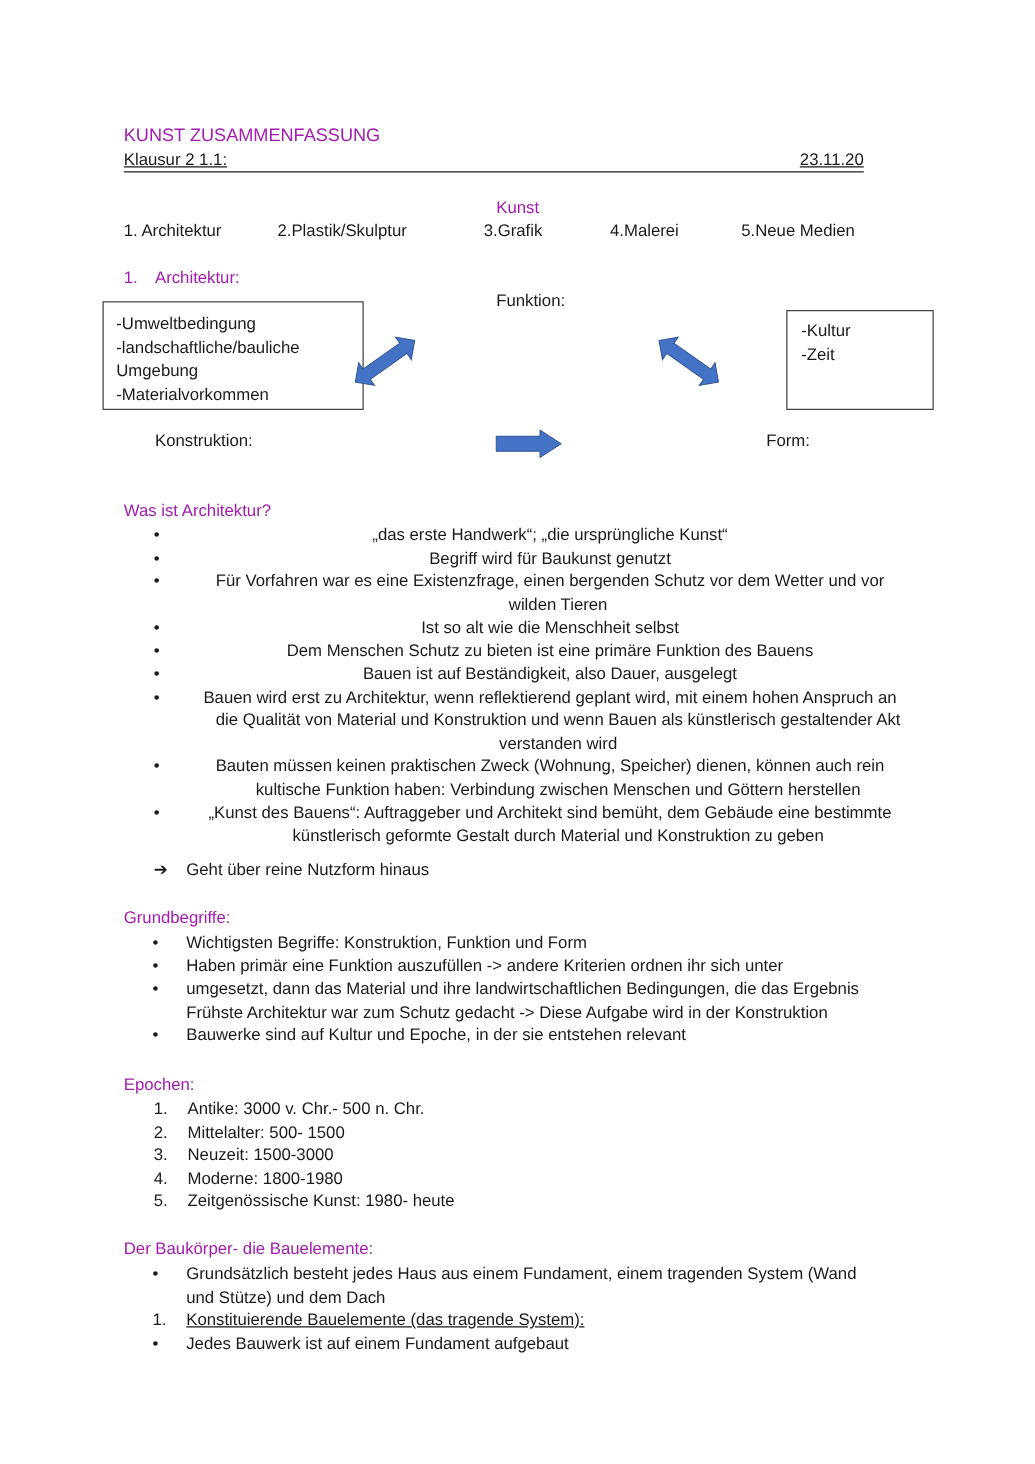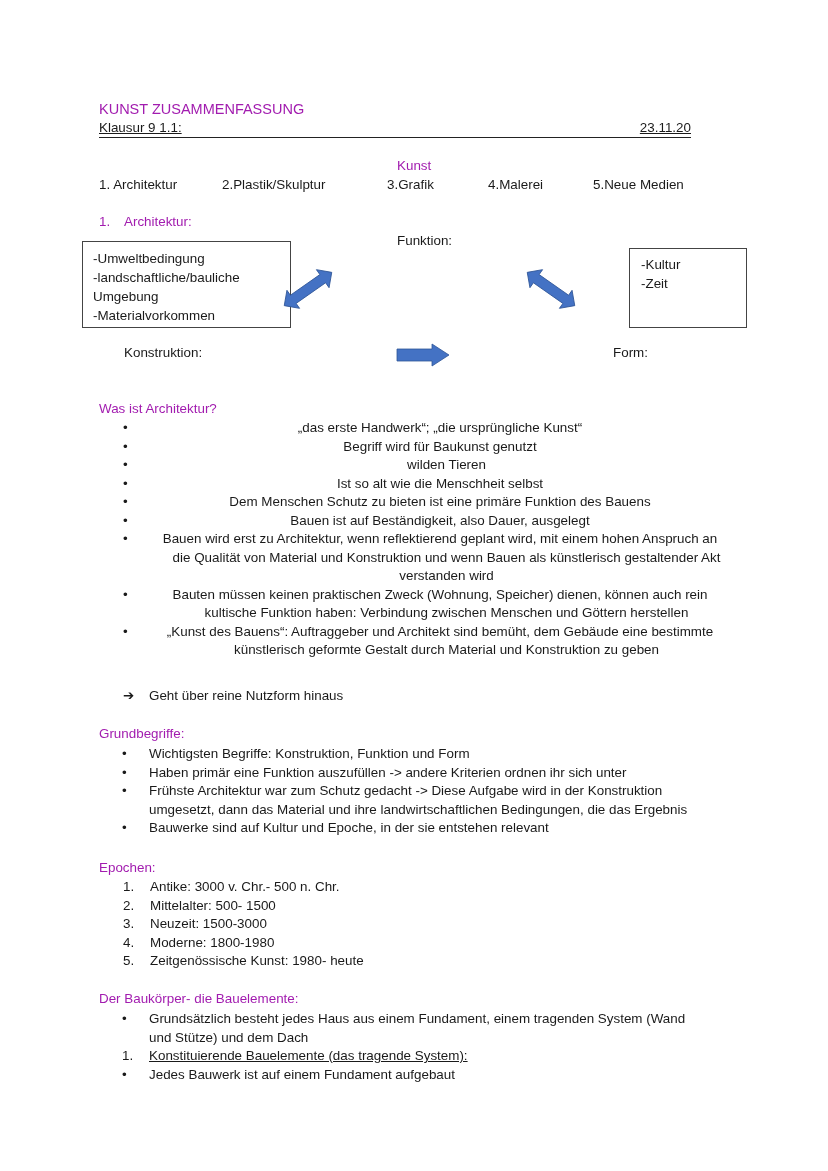--- a/index.html
+++ b/index.html
@@ -33,7 +33,7 @@
 
 <div class="abs title green">KUNST ZUSAMMENFASSUNG</div>
 <div class="abs subtitle-row">
-  <span class="left">Klausur 9 1.1:</span>
+  <span class="left">Klausur 2 1.1:</span>
   <span class="right">23.11.20</span>
 </div>
 

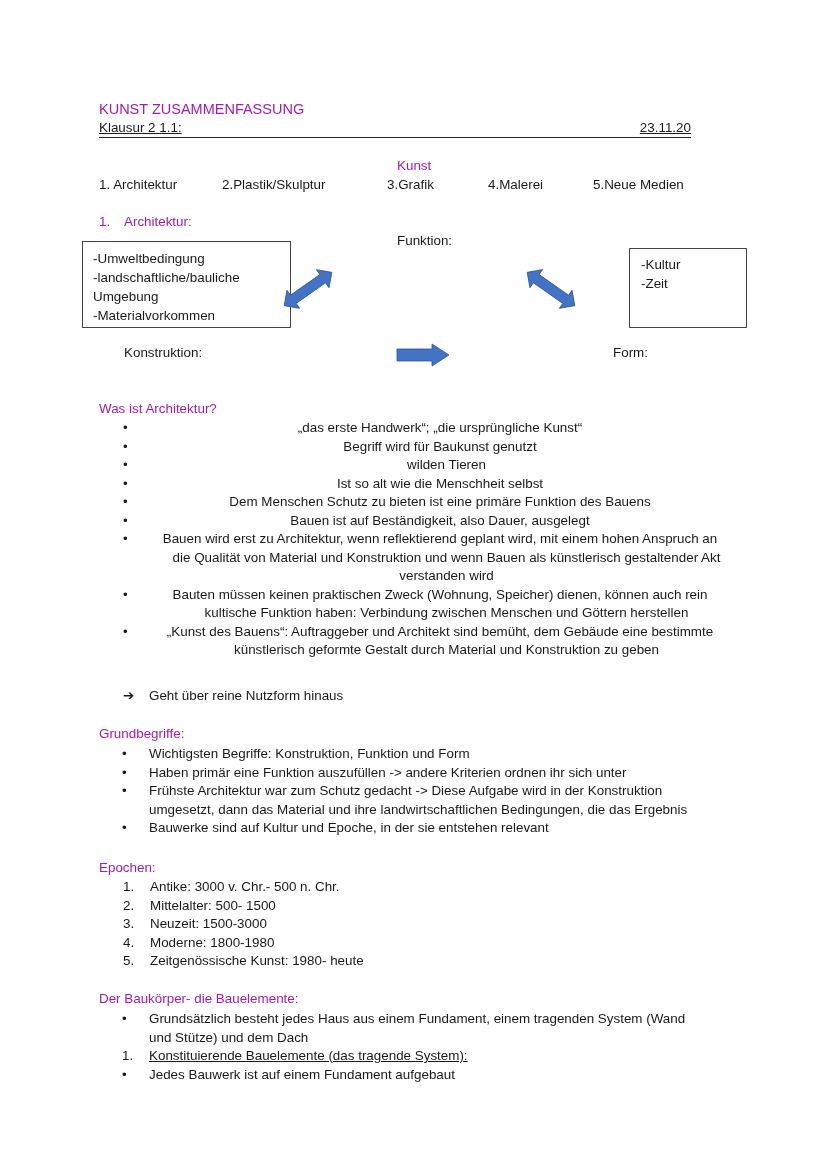--- a/index.html
+++ b/index.html
@@ -92,6 +92,7 @@
   <li>
       <span class="mark">•</span>
       <span class="cont">
+        <div>Für Vorfahren war es eine Existenzfrage, einen bergenden Schutz vor dem Wetter und vor</div>
         <div class="wrap">wilden Tieren</div>
       </span>
     </li>

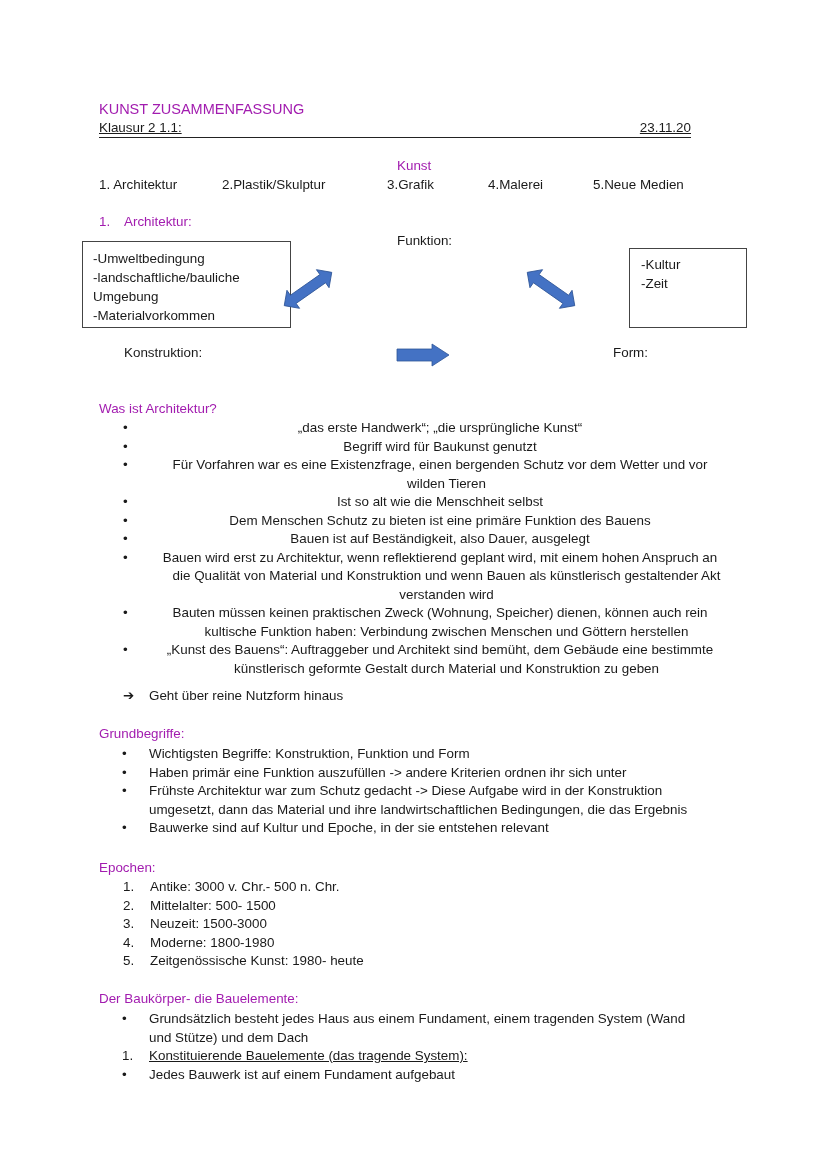--- a/index.html
+++ b/index.html
@@ -152,8 +152,8 @@
     </li>
   <li>
       <span class="mark">•</span>
+      <div>umgesetzt, dann das Material und ihre landwirtschaftlichen Bedingungen, die das Ergebnis</div>
       <div>Frühste Architektur war zum Schutz gedacht -&gt; Diese Aufgabe wird in der Konstruktion</div>
-      <div>umgesetzt, dann das Material und ihre landwirtschaftlichen Bedingungen, die das Ergebnis</div>
     </li>
   <li>
       <span class="mark">•</span>

